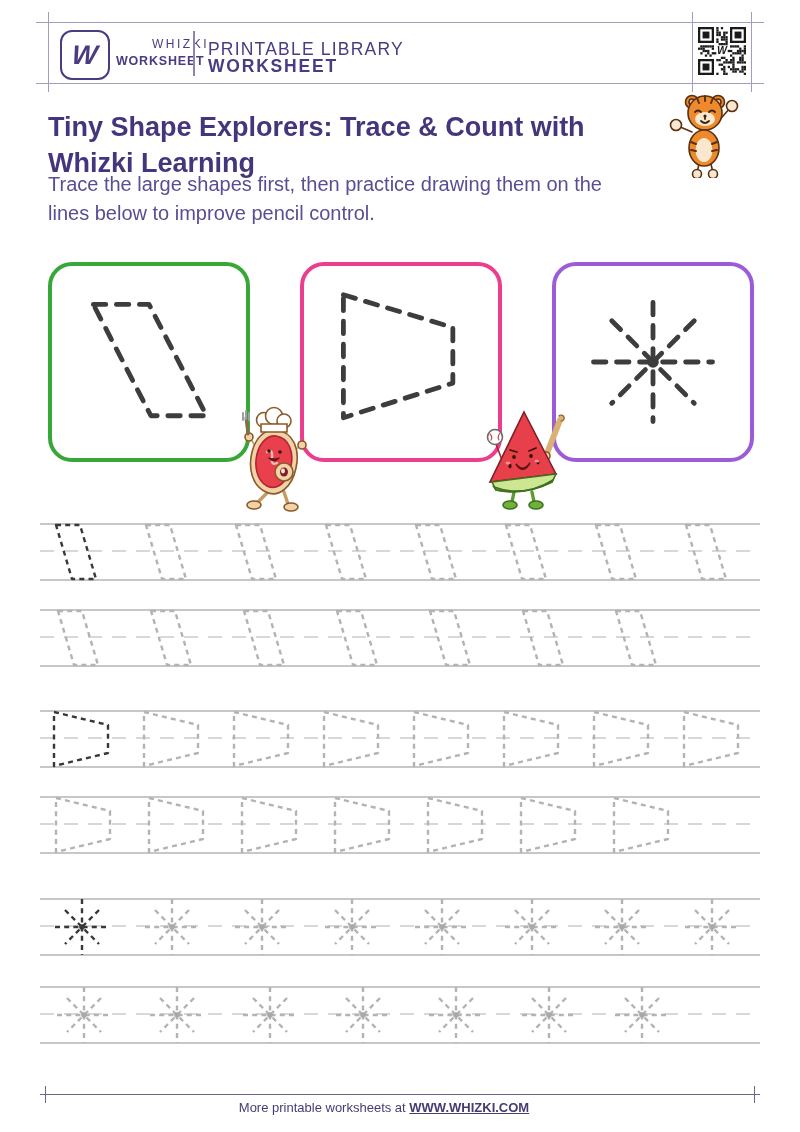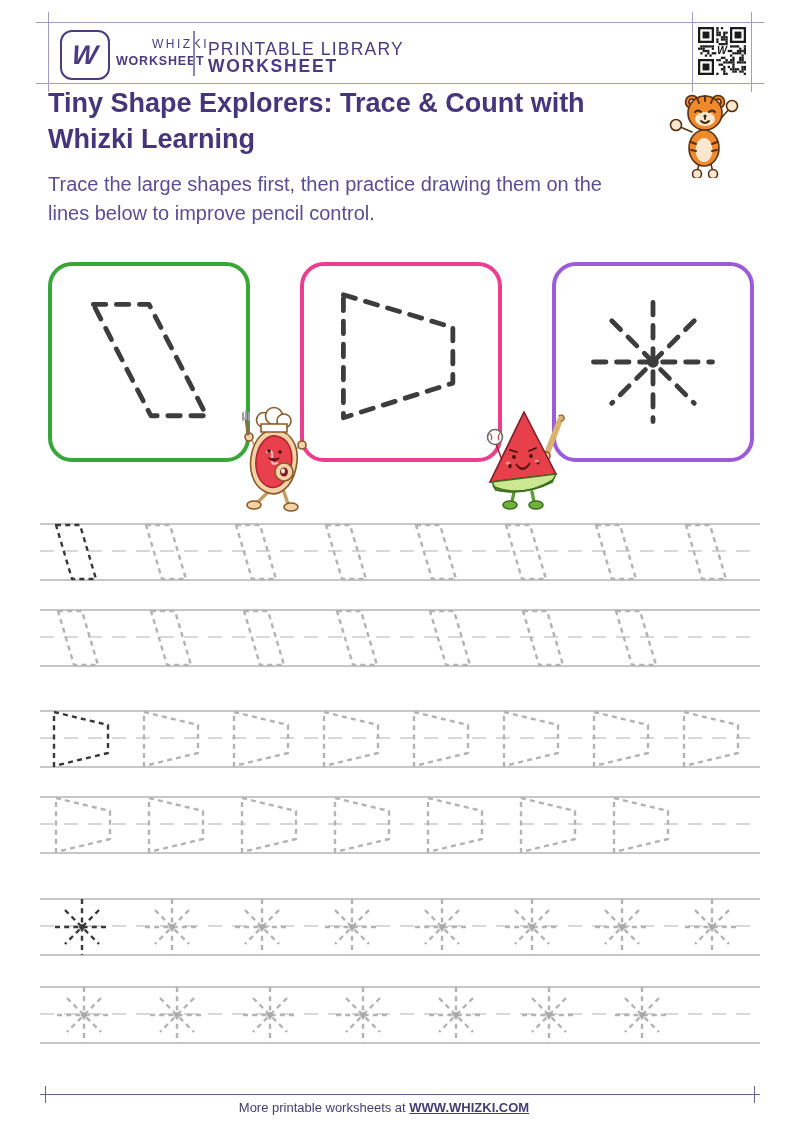--- a/index.html
+++ b/index.html
@@ -34,7 +34,7 @@
 
   
   .page-title{
-    position:absolute;left:48px;top:86px;width:610px;
+    position:absolute;left:48px;top:110px;width:610px;
     font-size:27px;line-height:1.33;font-weight:bold;color:#45357c;
   }
   .page-instructions{

